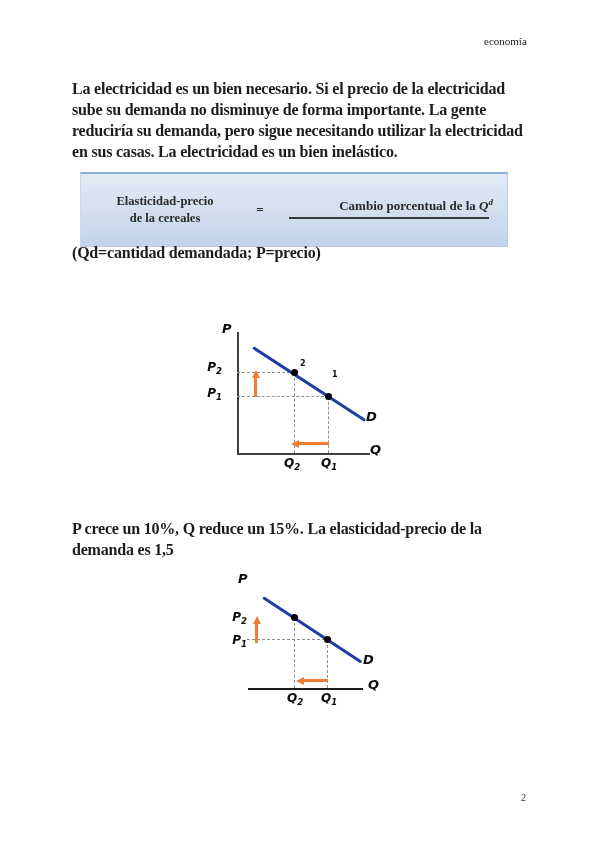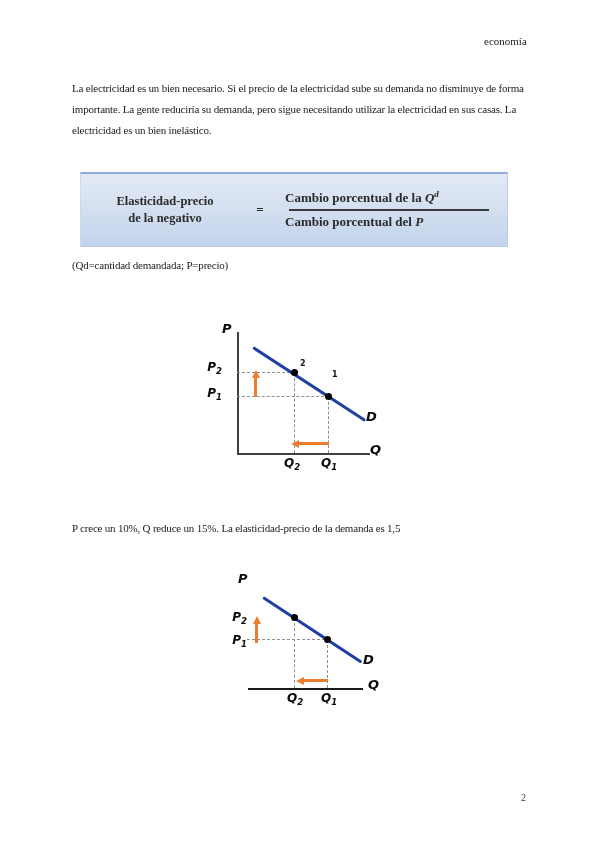--- a/index.html
+++ b/index.html
@@ -9,7 +9,7 @@
     font-family:"Liberation Serif", serif; color:#1c1c1c; overflow:hidden;
   }
   .abs { position:absolute; }
-  .bodytext { font-size:11px; line-height:21px; letter-spacing:-0.2px; }
+  .bodytext { font-size:16px; line-height:21px; letter-spacing:-0.2px;font-weight:bold; }
   .header-txt { font-size:11px; color:#222; }
   .pagenum { font-size:10px; color:#333; }
   .heading-caps { font-size:10.5px; letter-spacing:0.2px; }

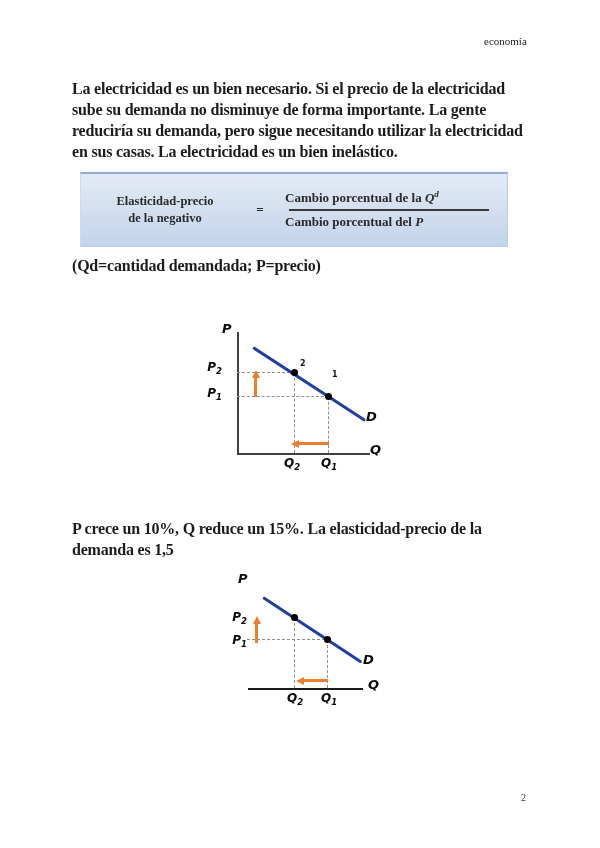--- a/index.html
+++ b/index.html
@@ -25,7 +25,7 @@
   }
   .f-lhs { width:168px; text-align:center; font-size:12.5px; font-weight:bold; line-height:17px; }
   .f-eq  { width:22px; text-align:center; font-size:13px; font-weight:bold; }
-  .f-frac { flex:1; text-align:left; font-size:13px; font-weight:bold; padding:0 14px; }
+  .f-frac { flex:1; text-align:right; font-size:13px; font-weight:bold; padding:0 14px; }
   .f-bar { border-top:2px solid #3a3a3a; margin:3px 4px; height:0; }
   .f-var { font-style:italic; }
   .f-sup { font-size:9px; font-style:italic; vertical-align:super; line-height:0; }

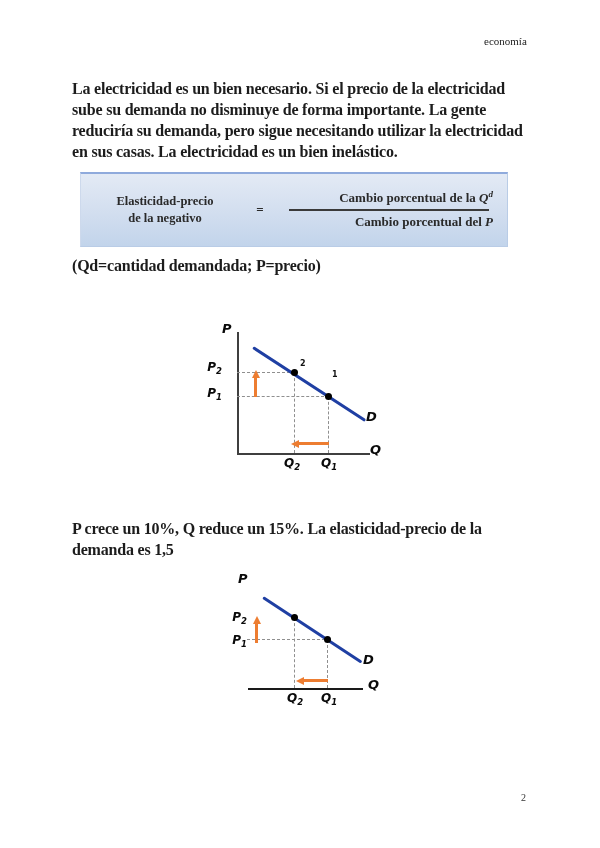--- a/index.html
+++ b/index.html
@@ -70,7 +70,7 @@
   <div class="abs fbox">
     <div class="f-lhs">
       <div>Elasticidad-precio</div>
-      <div>de la negativo</div>
+      <div>de la cereales</div>
     </div>
     <div class="f-eq">=</div>
     <div class="f-frac">

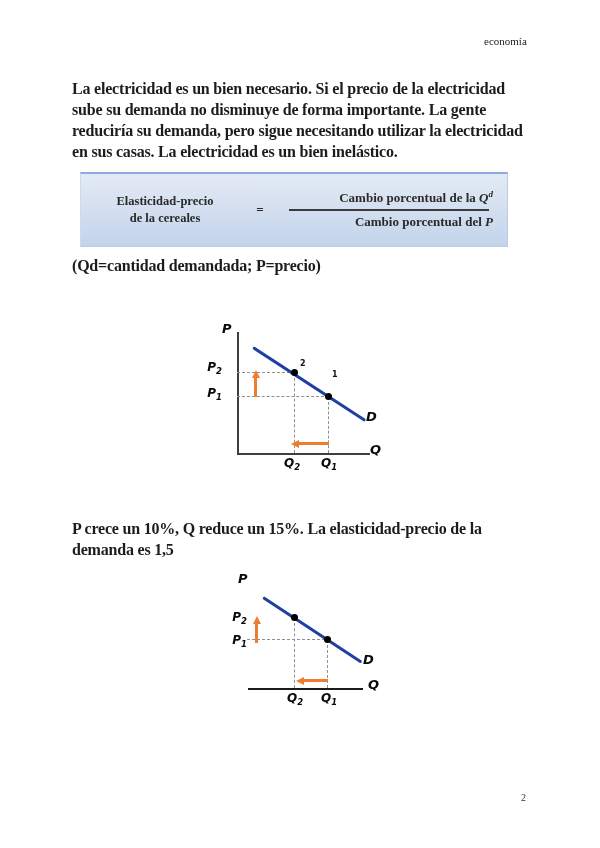--- a/index.html
+++ b/index.html
@@ -76,7 +76,6 @@
     <div class="f-frac">
       <div><span>Cambio porcentual de la </span><span class="f-var">Q</span><span class="f-sup">d</span></div>
       <div class="f-bar"></div>
-      <div><span>Cambio porcentual del </span><span class="f-var">P</span></div>
     </div>
   </div>
 

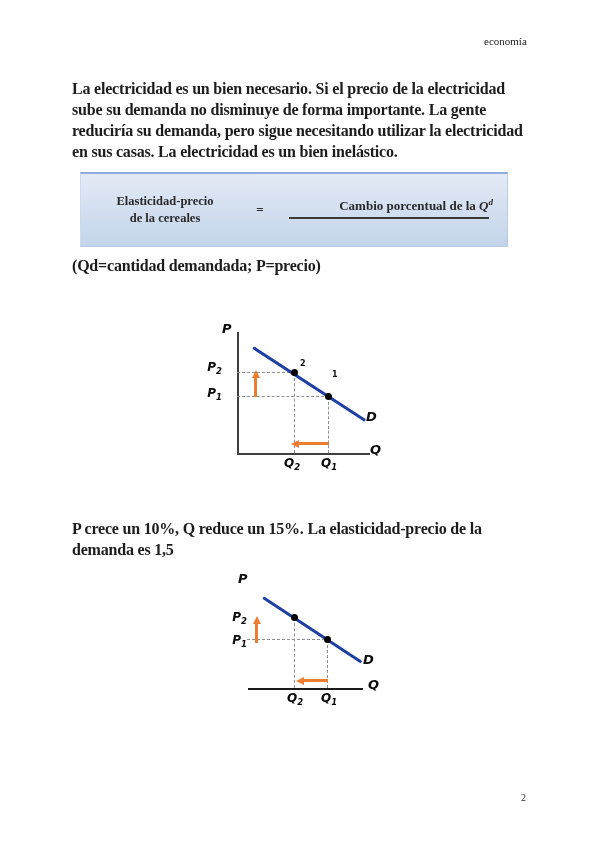--- a/index.html
+++ b/index.html
@@ -79,7 +79,7 @@
     </div>
   </div>
 
-  <div class="abs bodytext" style="left:72px; top:255px; width:464px;">(Qd=cantidad demandada; P=precio)</div>
+  <div class="abs bodytext" style="left:72px; top:242px; width:464px;">(Qd=cantidad demandada; P=precio)</div>
 
 
   <div class="fig" style="left:180px; top:322px; width:220px; height:152px;">

